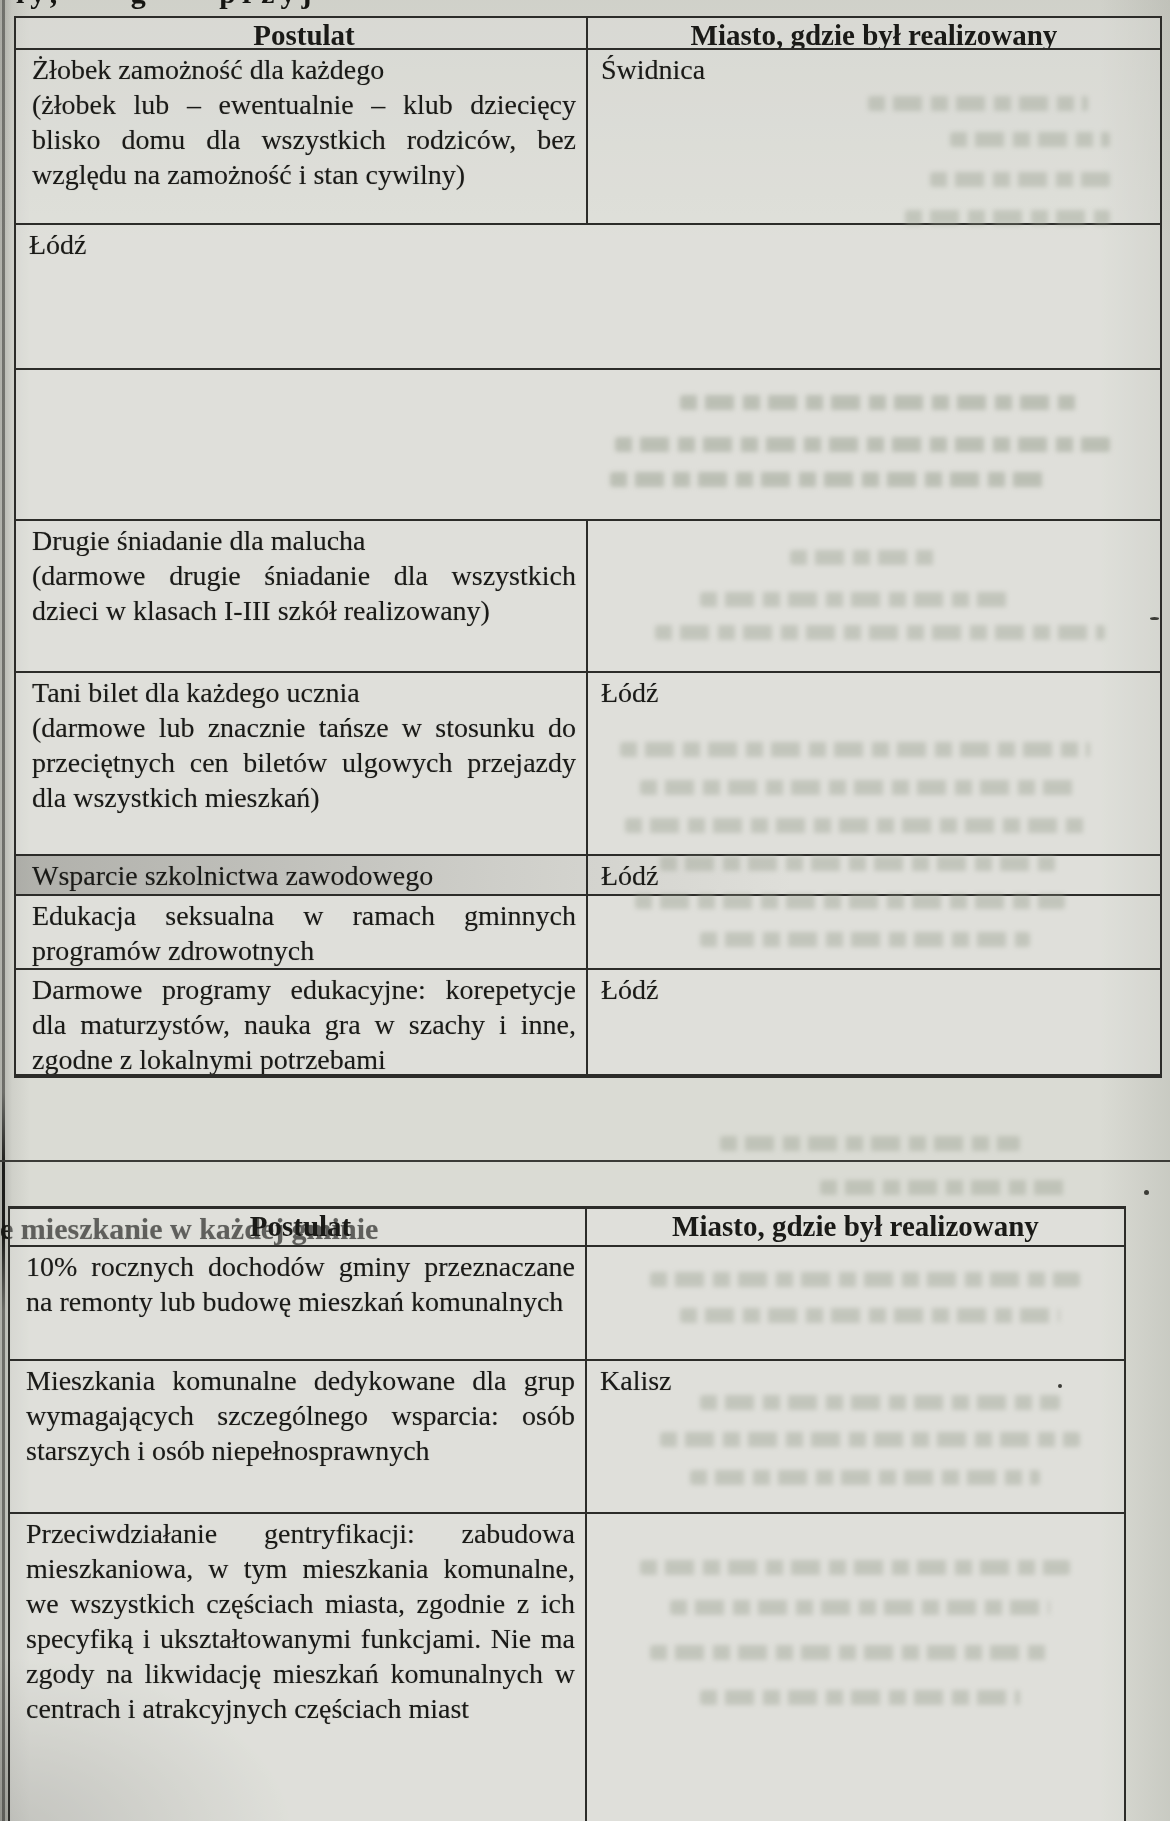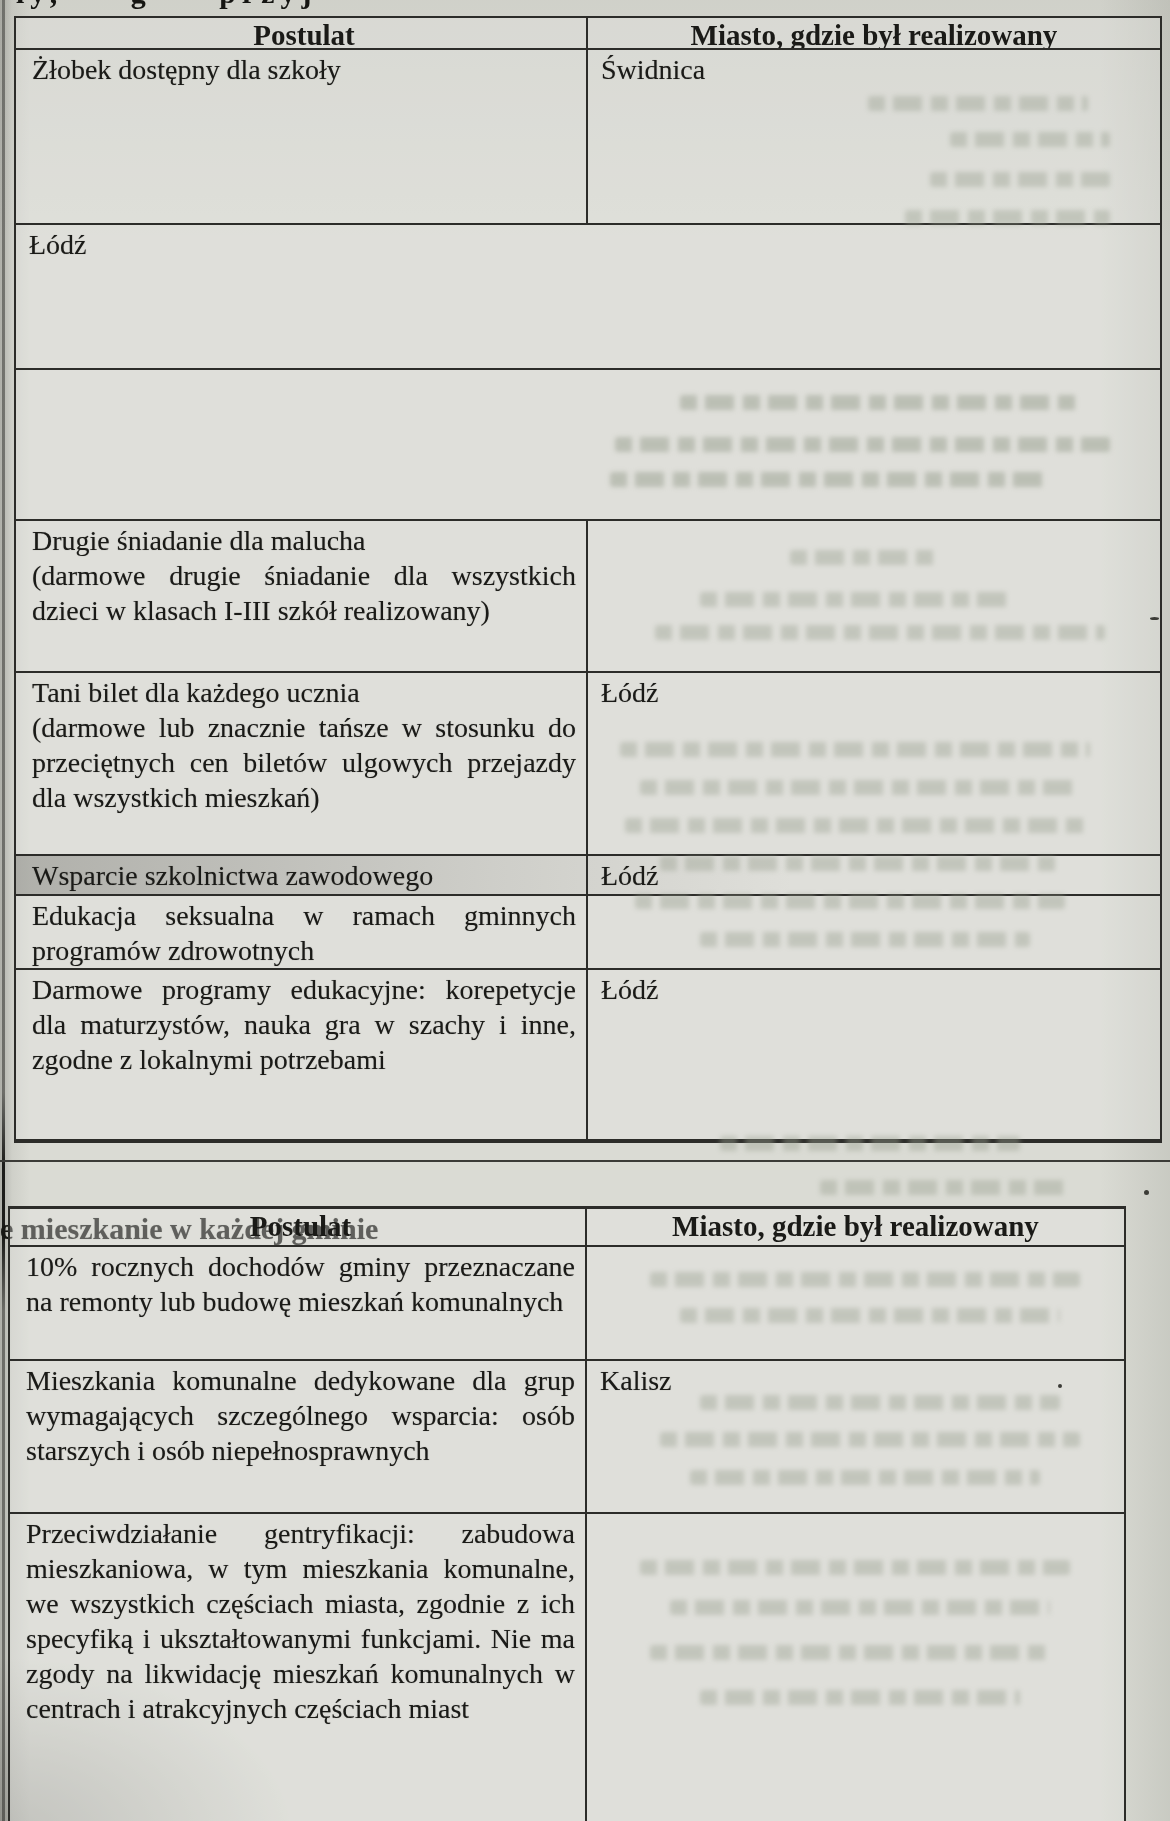--- a/index.html
+++ b/index.html
@@ -55,7 +55,7 @@
     </div>
     <div class="tr" style="height:173px">
       <div class="td c1">
-        <div class="para">Żłobek dostępny dla szkoły</div>
+        <div class="para">Żłobek zamożność dla każdego</div>
       </div>
       <div class="td c2">
         <div class="city">Świdnica</div>

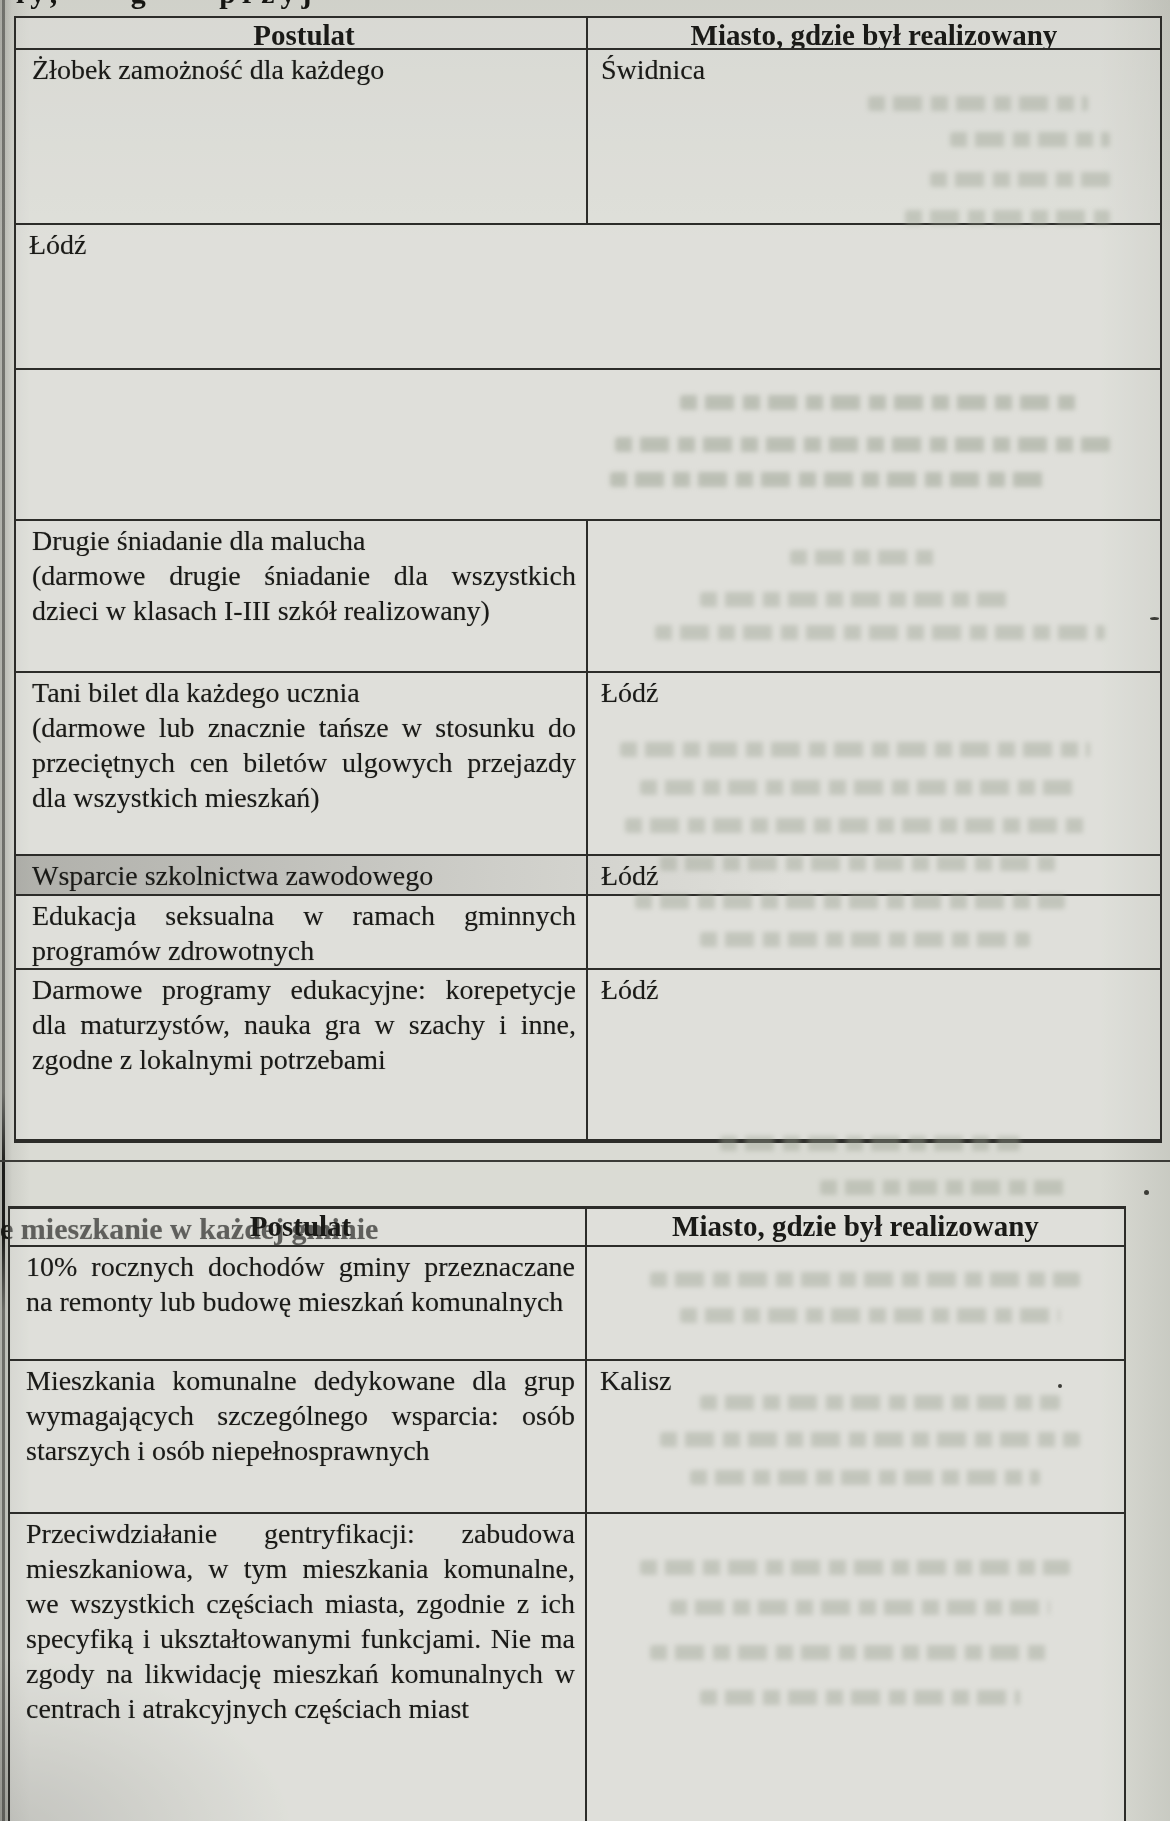--- a/index.html
+++ b/index.html
@@ -56,6 +56,7 @@
     <div class="tr" style="height:173px">
       <div class="td c1">
         <div class="para">Żłobek zamożność dla każdego</div>
+        <div class="para">(żłobek lub – ewentualnie – klub dziecięcy blisko domu dla wszystkich rodziców, bez względu na zamożność i stan cywilny)</div>
       </div>
       <div class="td c2">
         <div class="city">Świdnica</div>

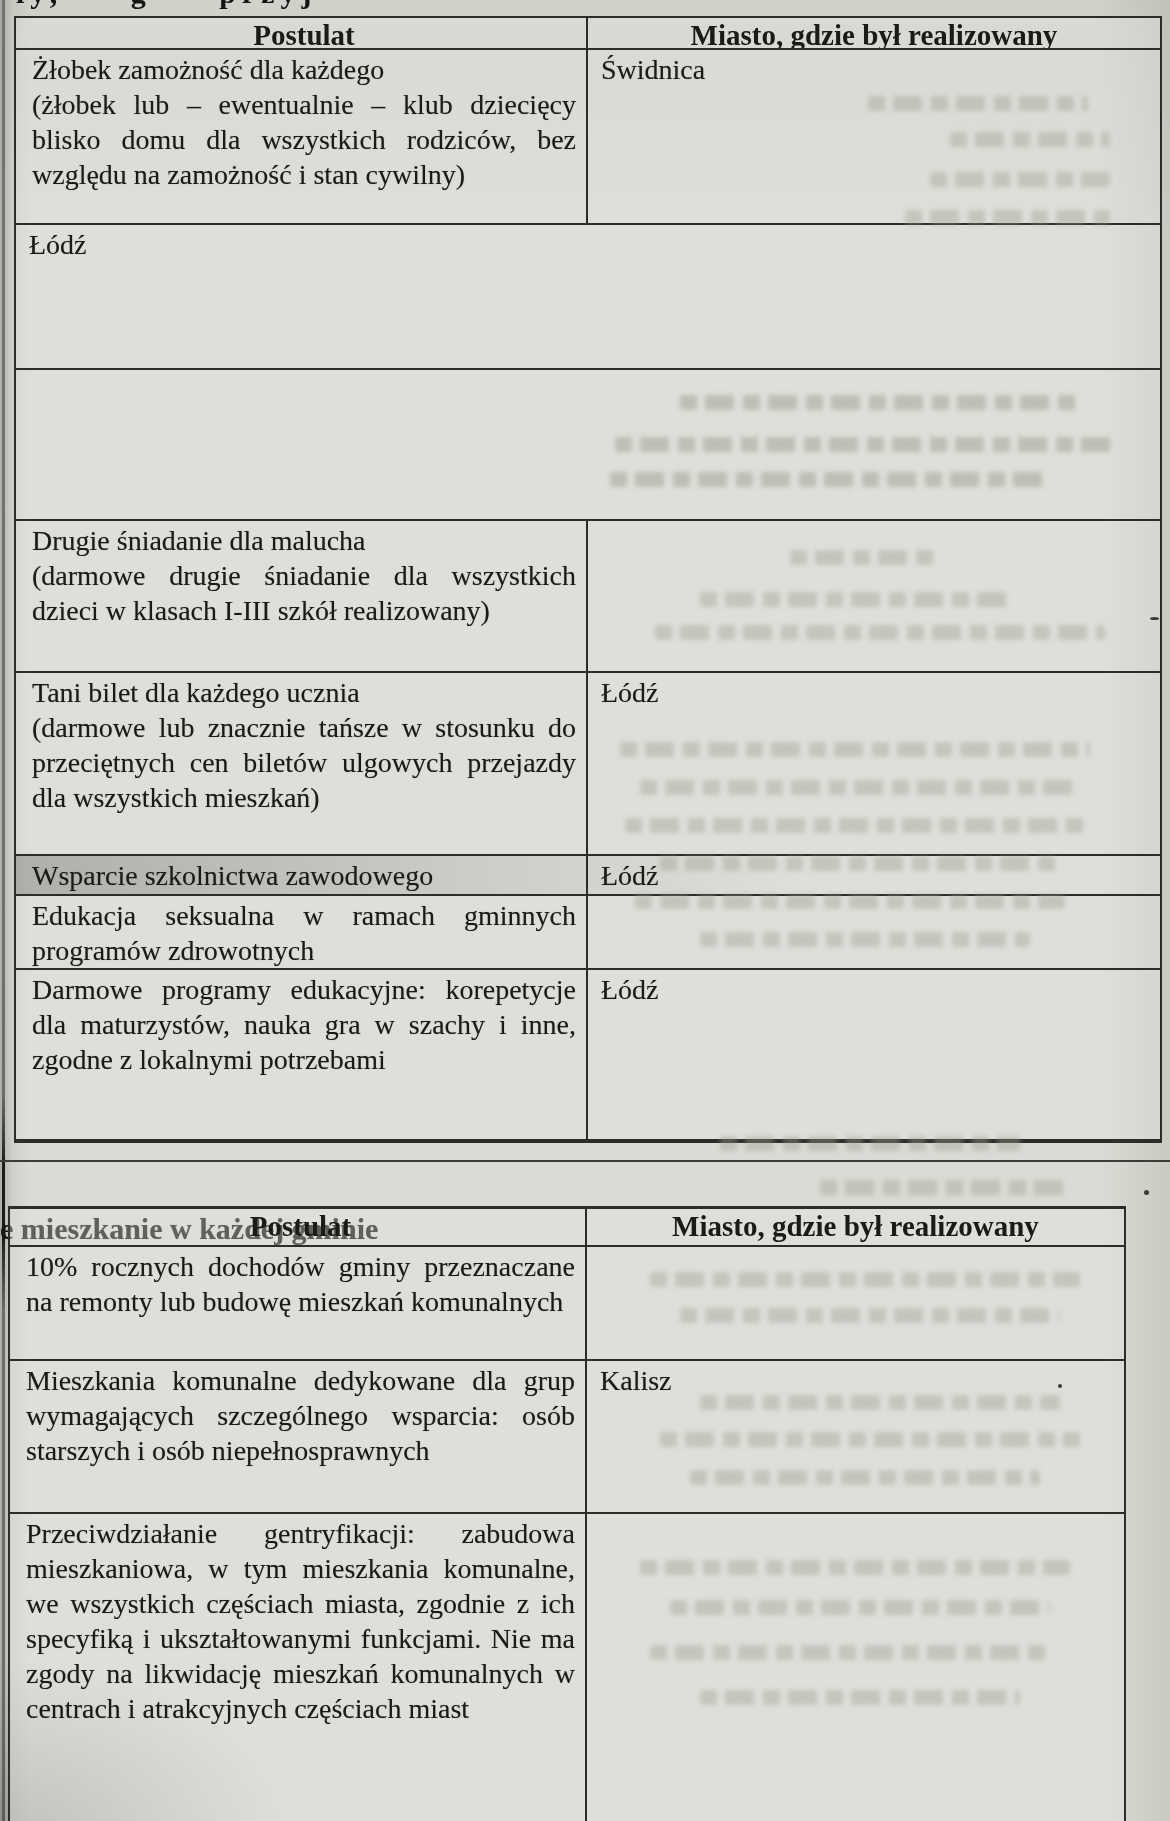--- a/index.html
+++ b/index.html
@@ -106,7 +106,7 @@
         <div class="city"></div>
       </div>
     </div>
-    <div class="tr" style="height:169px">
+    <div class="tr" style="height:104px">
       <div class="td c1">
         <div class="para">Darmowe programy edukacyjne: korepetycje dla maturzystów, nauka gra w szachy i inne, zgodne z lokalnymi potrzebami</div>
       </div>

